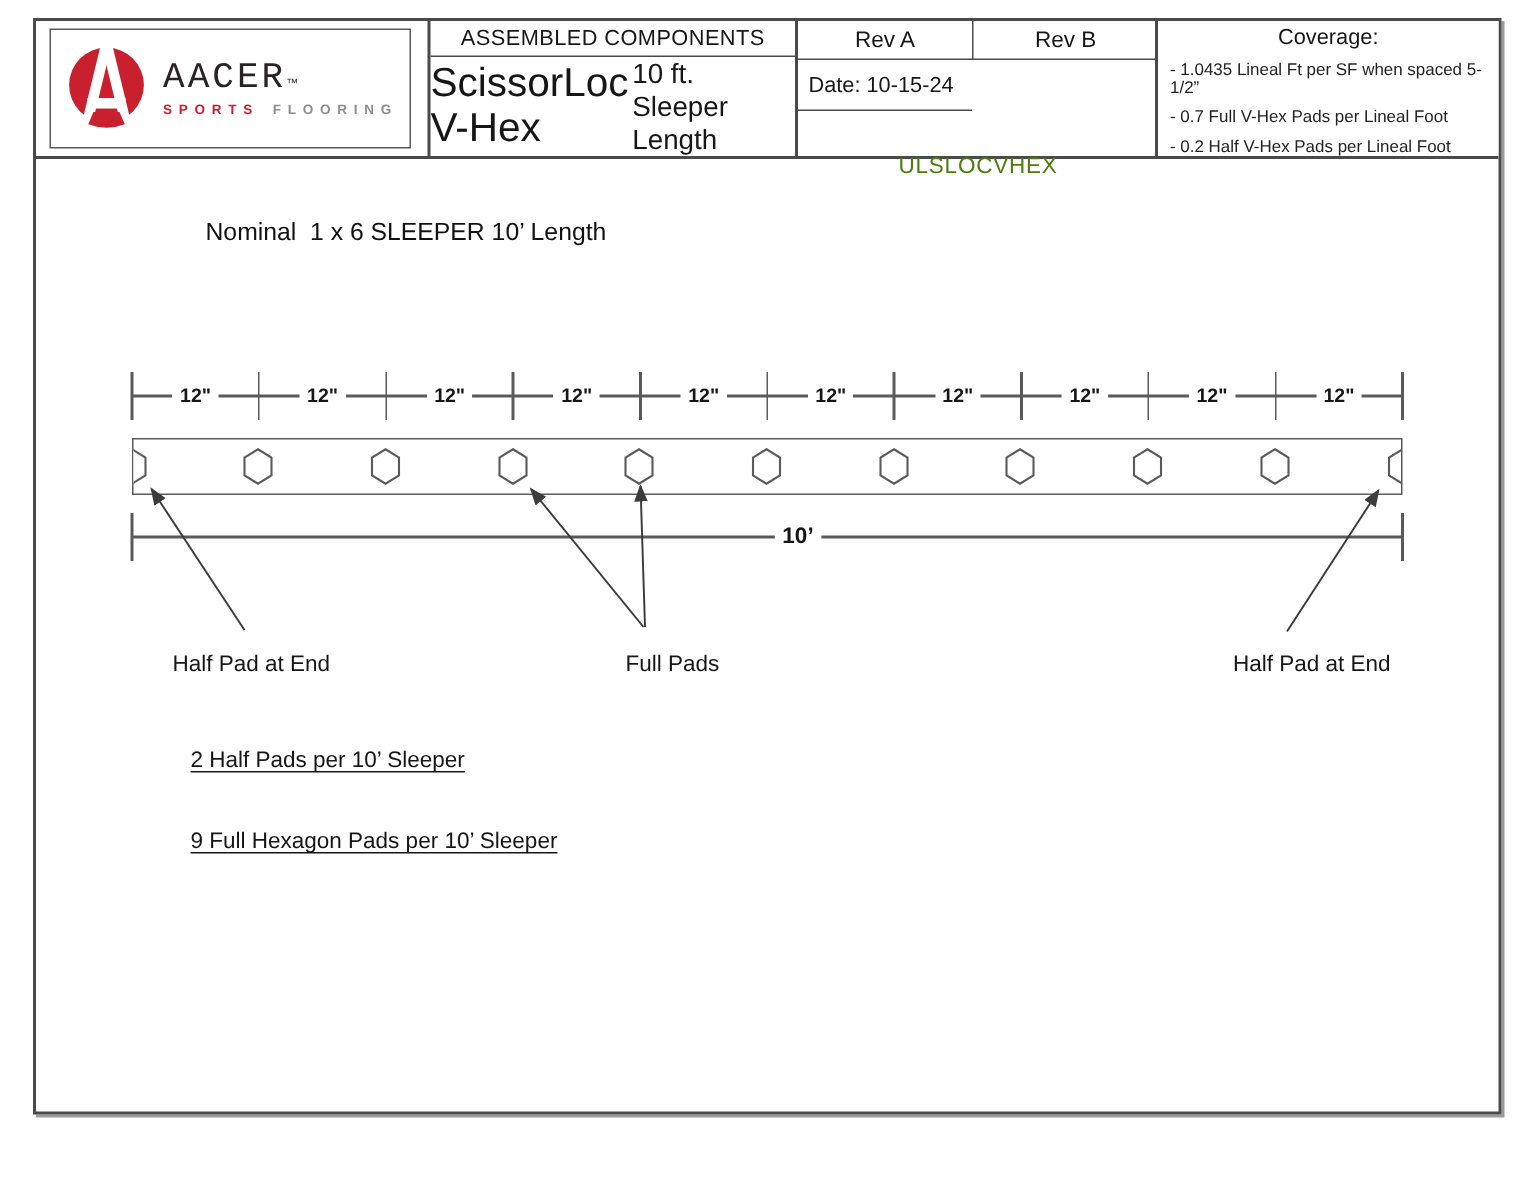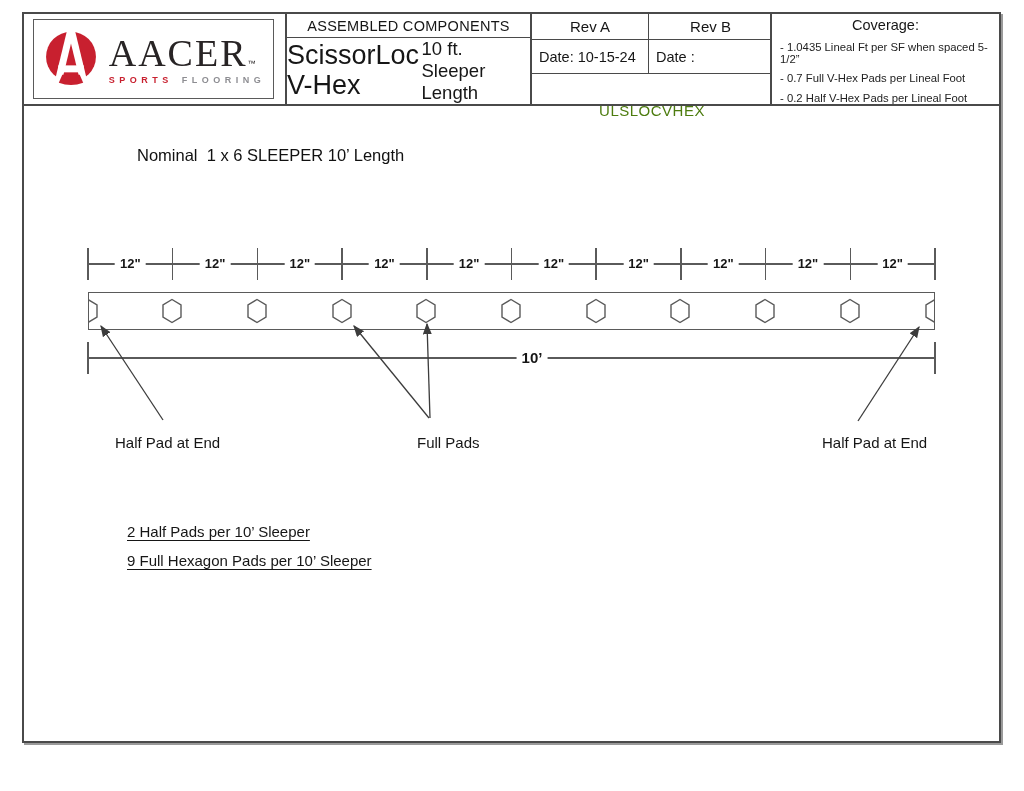--- a/index.html
+++ b/index.html
@@ -18,7 +18,7 @@
                 border: 1.5px solid #5a5a5a; display: flex; align-items: center;
                 justify-content: center; gap: 9px; }
   .brand-col { display: flex; flex-direction: column; align-items: flex-start; }
-  .brand-word { font-family: Liberation Serif, serif; font-size: 38px; letter-spacing: 2px;
+  .brand-word { font-family: Liberation Mono, monospace; font-size: 24px; letter-spacing: 2px;
                 color: #282425; line-height: 1; white-space: nowrap; }
   .brand-tm { font-size: 8px; color: #282425; }
   .brand-sub { font-size: 9px; font-weight: 700; letter-spacing: 4.5px; margin-top: 3px; white-space: nowrap; }

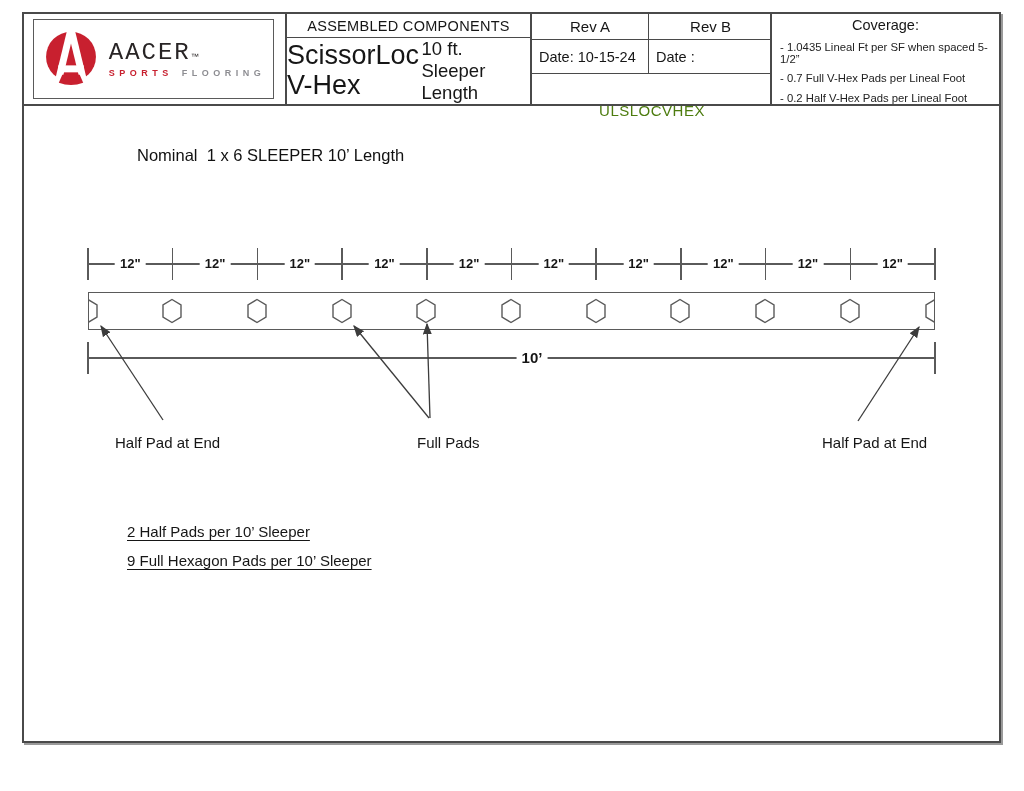--- a/index.html
+++ b/index.html
@@ -106,7 +106,6 @@
         <div class="rev-cell rev-head">Rev A</div>
         <div class="rev-cell rev-head col-b">Rev B</div>
         <div class="rev-cell rev-date">Date: 10-15-24</div>
-        <div class="rev-cell rev-date col-b">Date :</div>
         <div class="part-code">ULSLOCVHEX</div>
       </div>
 

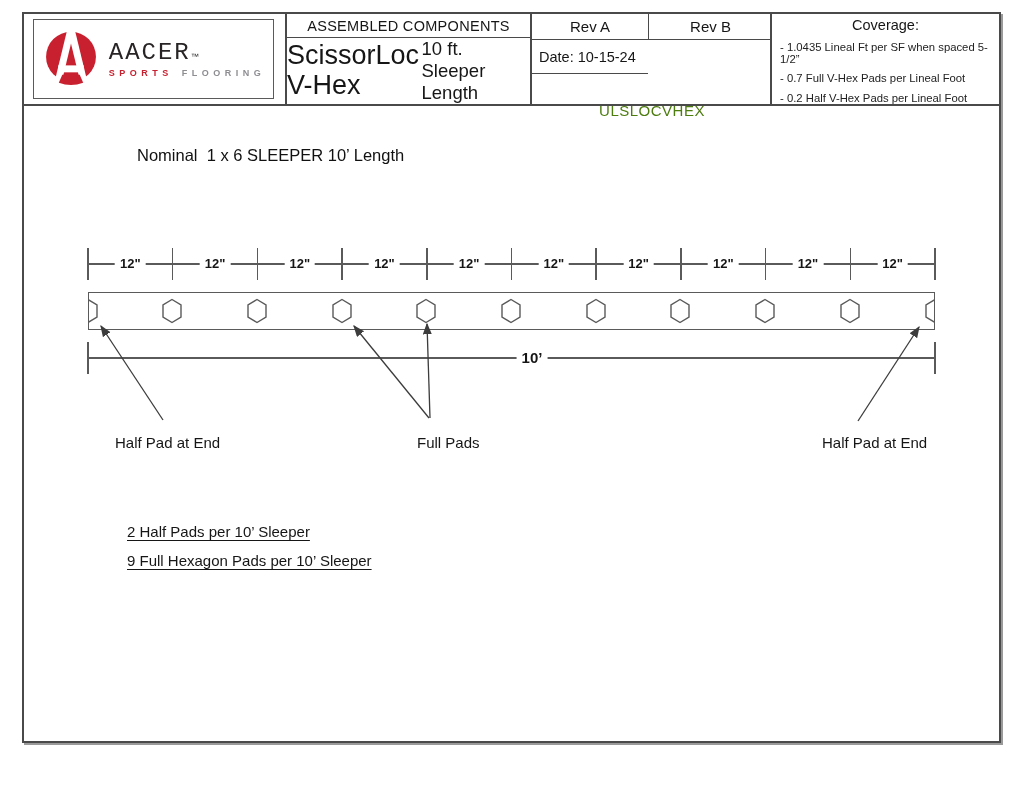--- a/index.html
+++ b/index.html
@@ -203,7 +203,7 @@
     <div class="callout" style="left:393px; top:420px;">Full Pads</div>
     <div class="callout" style="left:798px; top:420px;">Half Pad at End</div>
 
-    <div class="note" style="left:103px; top:509px;">2 Half Pads per 10’ Sleeper</div>
+    <div class="note" style="left:103px; top:484px;">2 Half Pads per 10’ Sleeper</div>
     <div class="note" style="left:103px; top:538px;">9 Full Hexagon Pads per 10’ Sleeper</div>
 
   </div>

